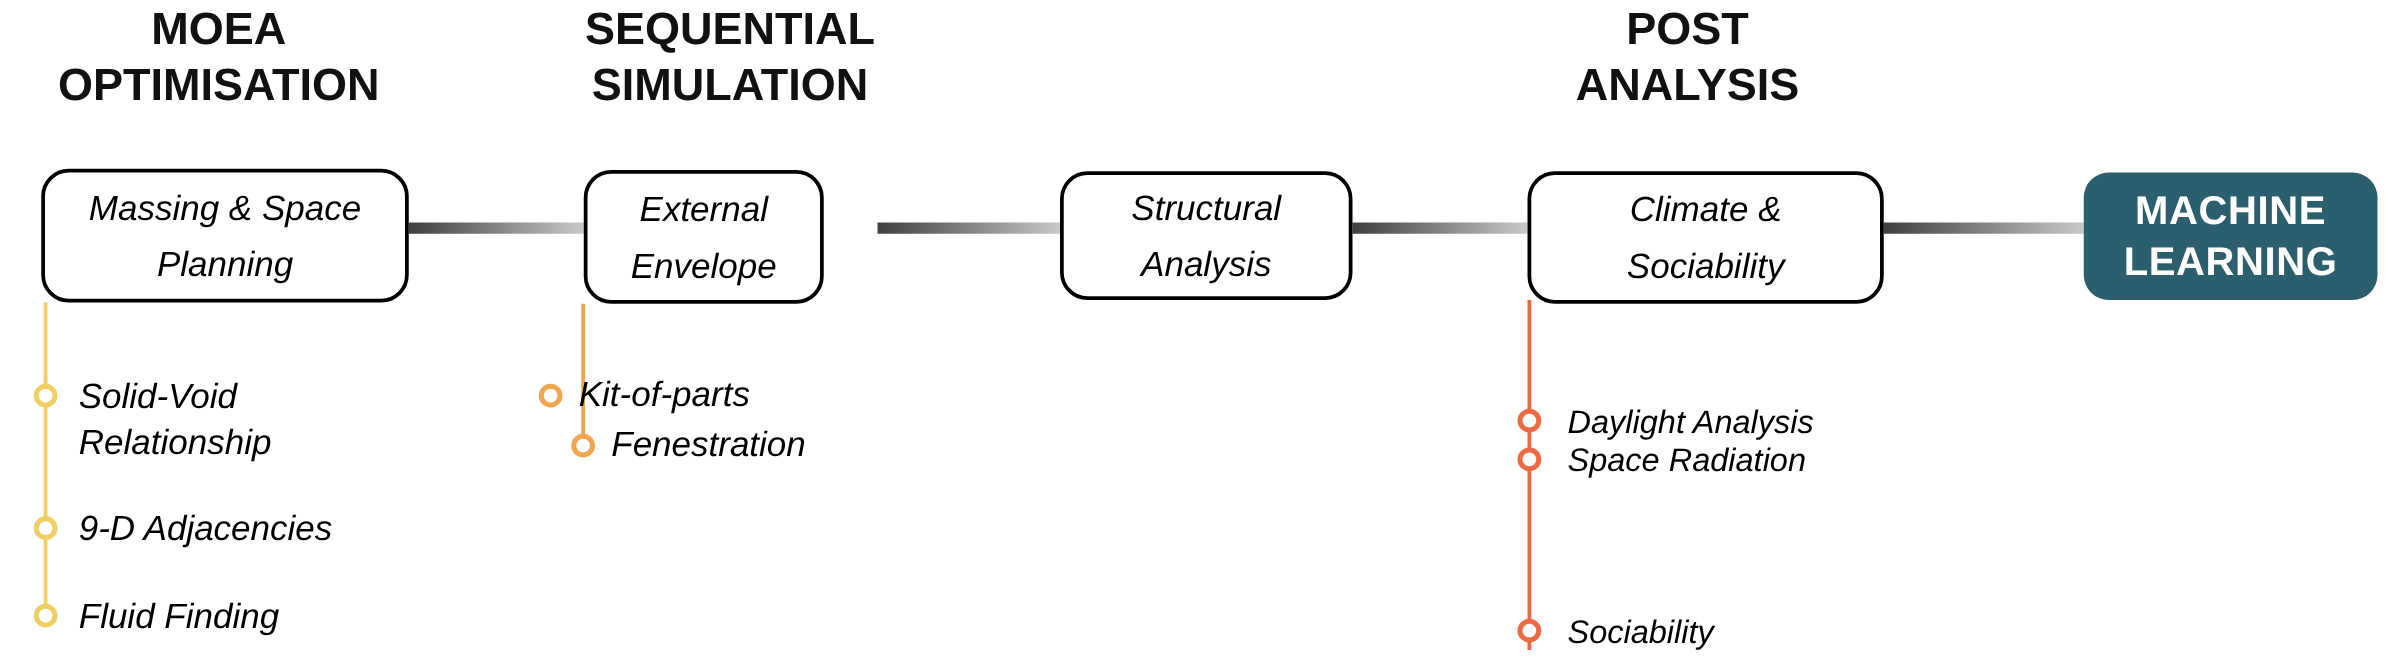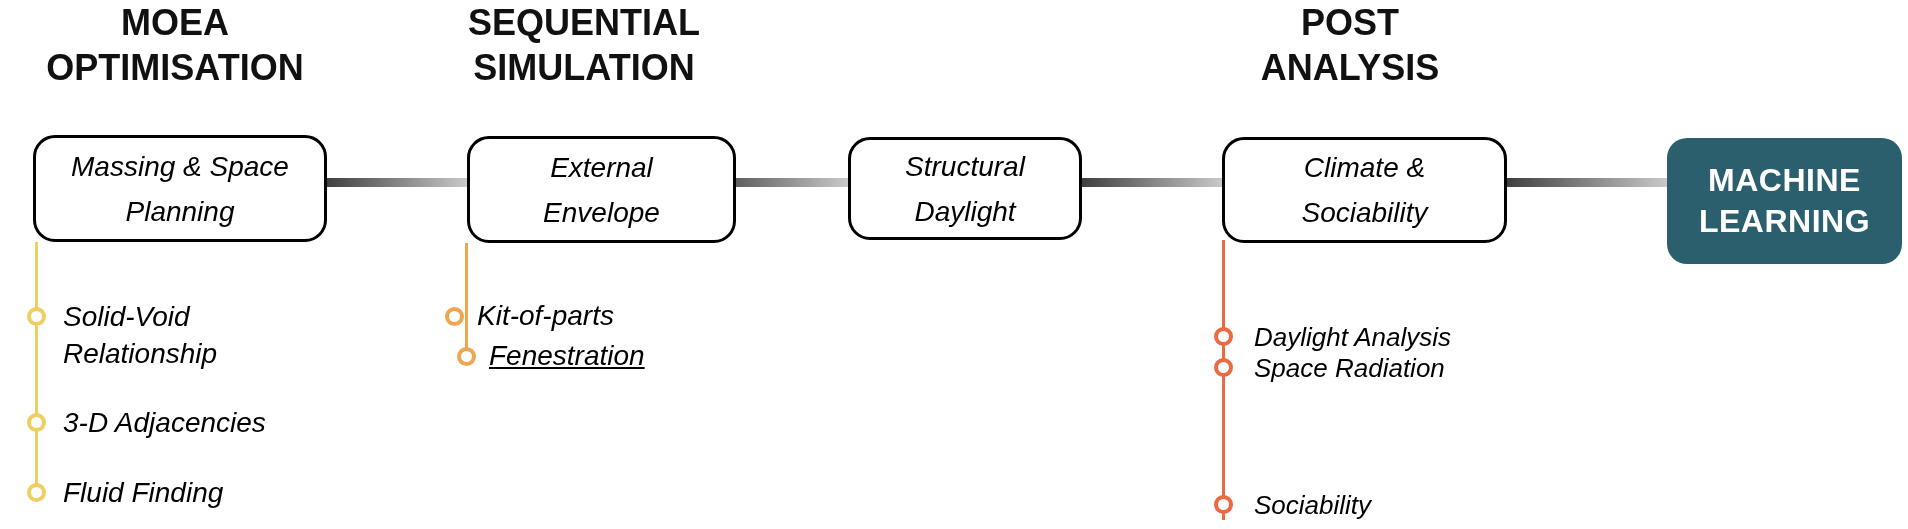--- a/index.html
+++ b/index.html
@@ -34,7 +34,7 @@
     z-index:2;
   }
   .node1{left:33px;top:135px;width:294px;height:107px;}
-  .node2{left:467px;top:136px;width:269px;height:107px;}
+  .node2{left:467px;top:136px;width:192px;height:107px;}
   .node3{left:848px;top:137px;width:234px;height:103px;}
   .node4{left:1222px;top:137px;width:285px;height:106px;}
   .node-ml{

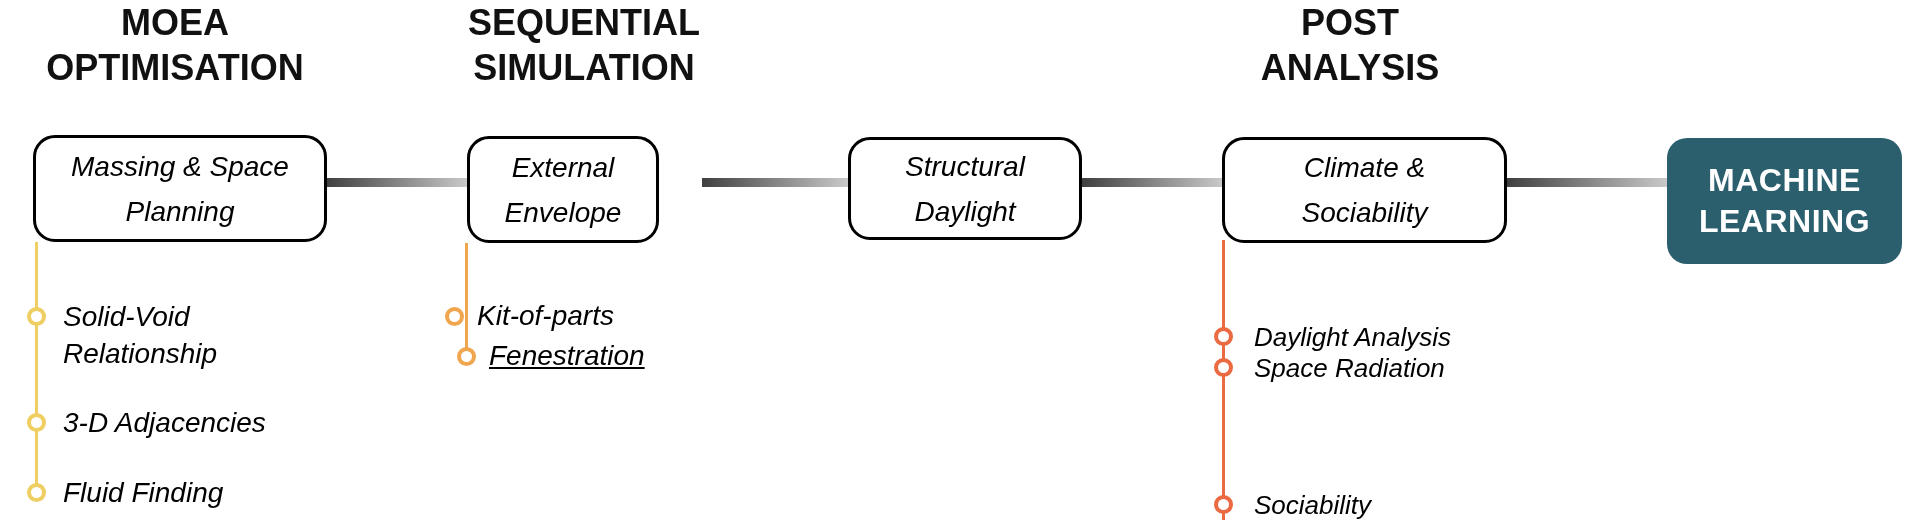--- a/index.html
+++ b/index.html
@@ -104,7 +104,7 @@
   <div class="node node2">External
 Envelope</div>
   <div class="node node3">Structural
-Daylight</div>
+Analysis</div>
   <div class="node node4">Climate &amp;
 Sociability</div>
   <div class="node node-ml">MACHINE

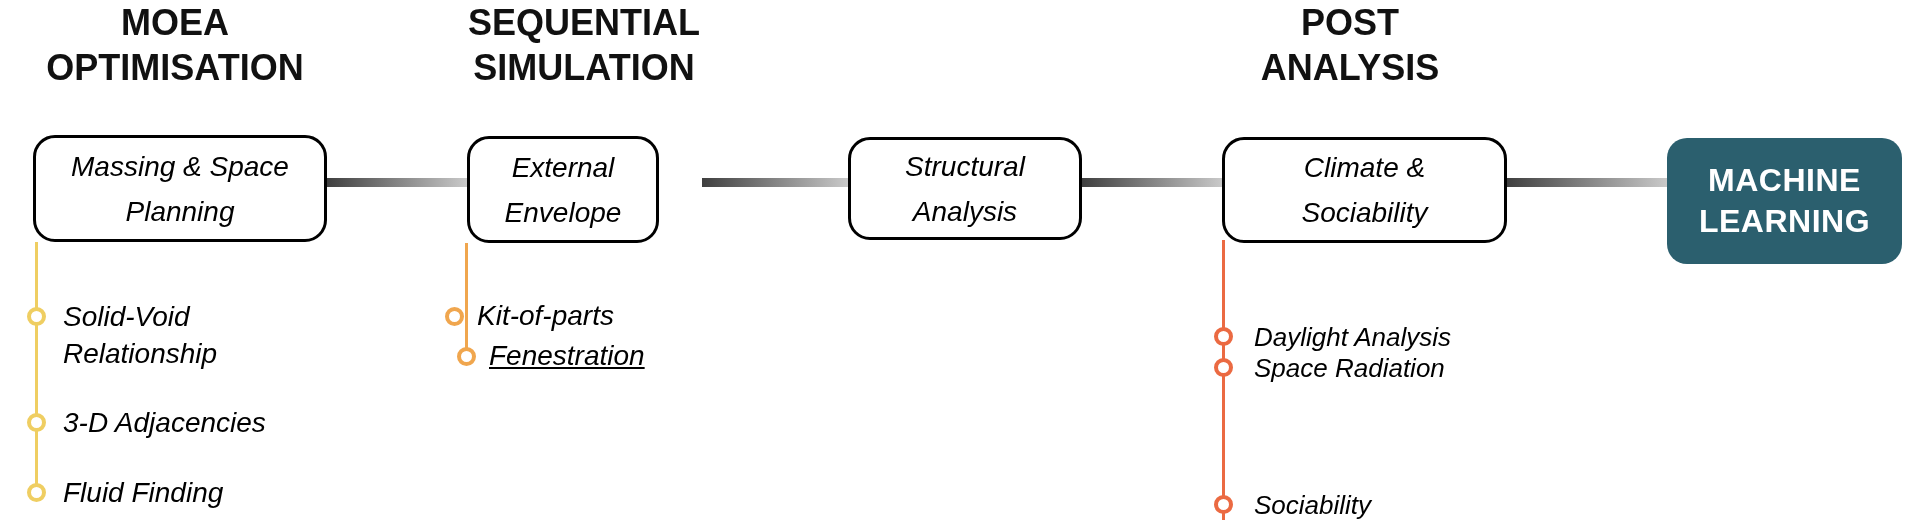--- a/index.html
+++ b/index.html
@@ -38,7 +38,7 @@
   .node3{left:848px;top:137px;width:234px;height:103px;}
   .node4{left:1222px;top:137px;width:285px;height:106px;}
   .node-ml{
-    left:1667px;top:138px;width:235px;height:126px;
+    left:1667px;top:138px;width:235px;height:102px;
     background:#2B5F6E;border:none;border-radius:20px;
     color:#ffffff;font-style:normal;font-weight:bold;
     font-size:32px;line-height:41px;letter-spacing:0.5px;

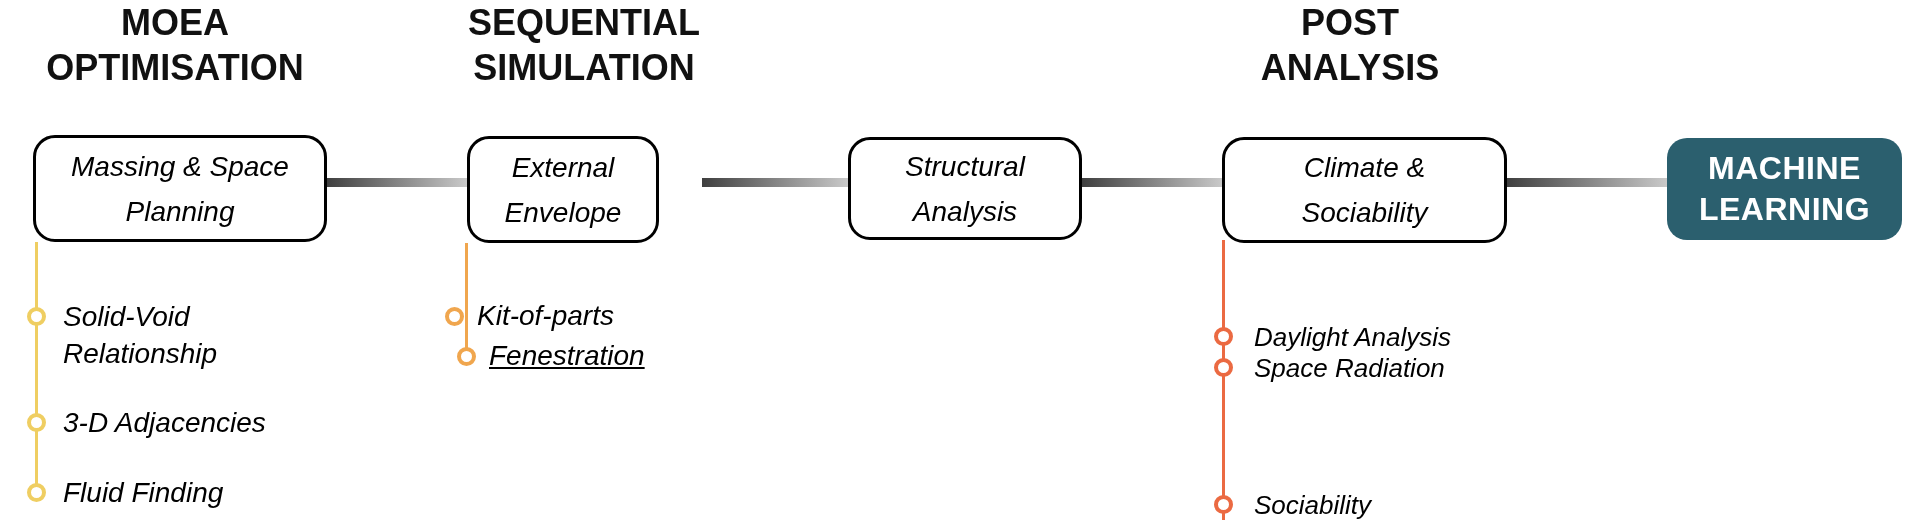--- a/index.html
+++ b/index.html
@@ -75,7 +75,7 @@
   .s1a{left:27px;top:298px;}
   .s1b{left:27px;top:404px;}
   .s1c{left:27px;top:474px;}
-  .s2a{left:445px;top:297px;}
+  .s2a{left:431px;top:297px;}
   .s2b{left:457px;top:337px;text-decoration:underline;}
   .s4a{left:1214px;top:321px;justify-content:space-between;}
   .s4b{left:1214px;top:352px;}

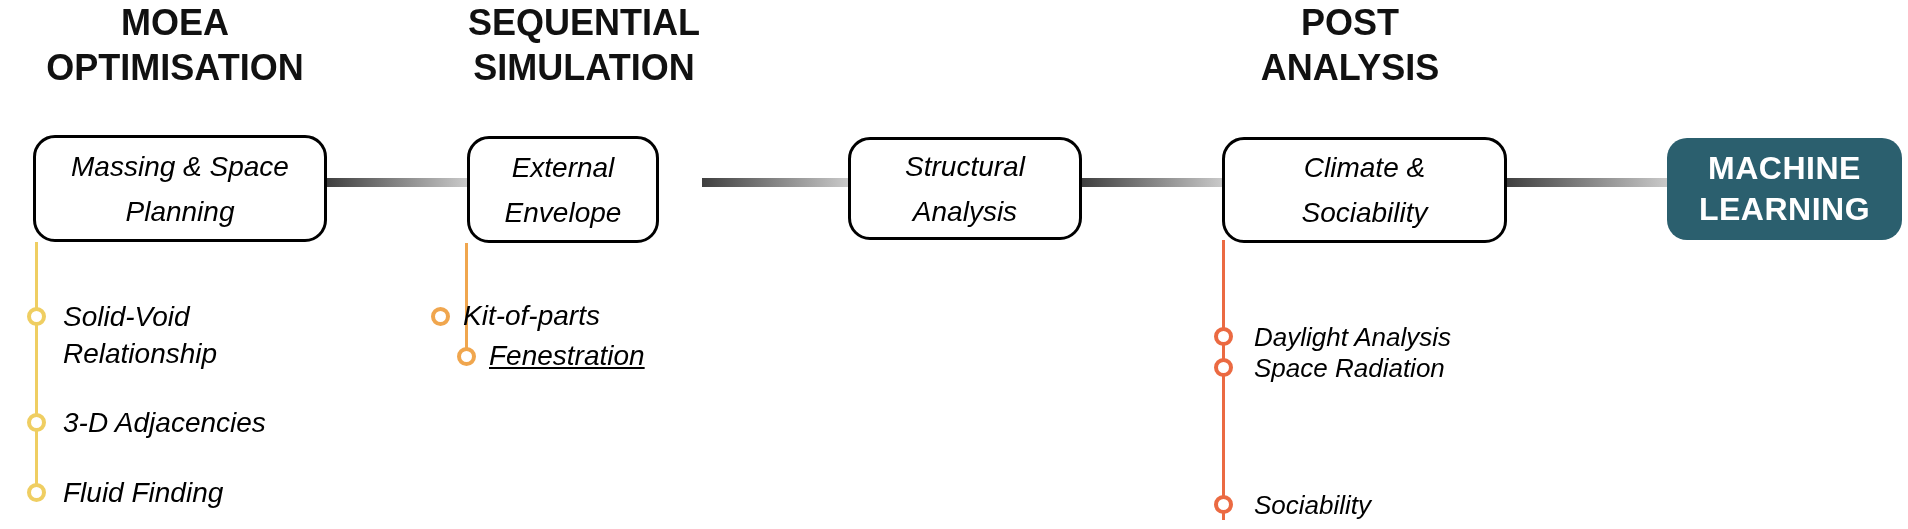--- a/index.html
+++ b/index.html
@@ -76,7 +76,7 @@
   .s1b{left:27px;top:404px;}
   .s1c{left:27px;top:474px;}
   .s2a{left:431px;top:297px;}
-  .s2b{left:457px;top:337px;text-decoration:underline;}
+  .s2b{left:457px;top:337px;}
   .s4a{left:1214px;top:321px;justify-content:space-between;}
   .s4b{left:1214px;top:352px;}
   .s4c{left:1214px;top:384px;}

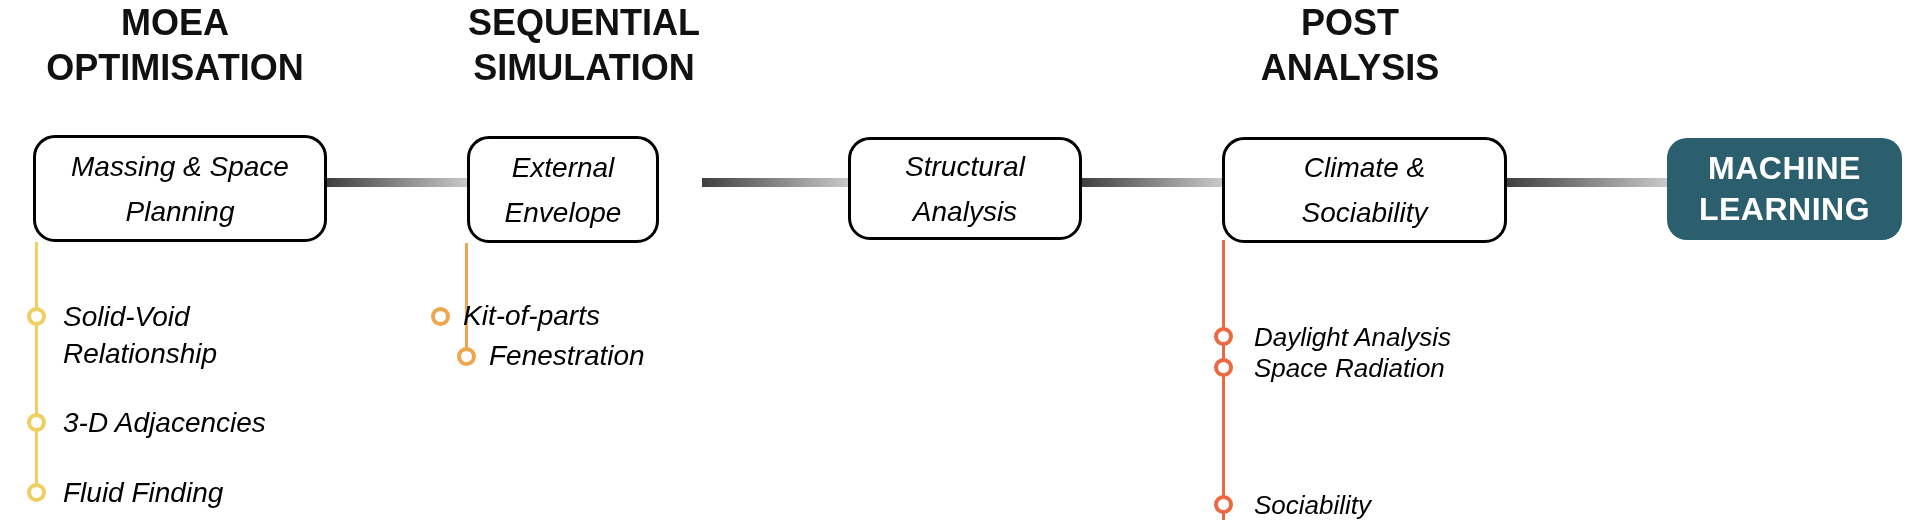--- a/index.html
+++ b/index.html
@@ -121,7 +121,7 @@
   </div>
   <div class="subitem g1 s1b">
     <span class="dot"></span>
-    <span class="txt">3-D Adjacencies</span>
+    <span class="txt">9-D Adjacencies</span>
   </div>
   <div class="subitem g1 s1c">
     <span class="dot"></span>

